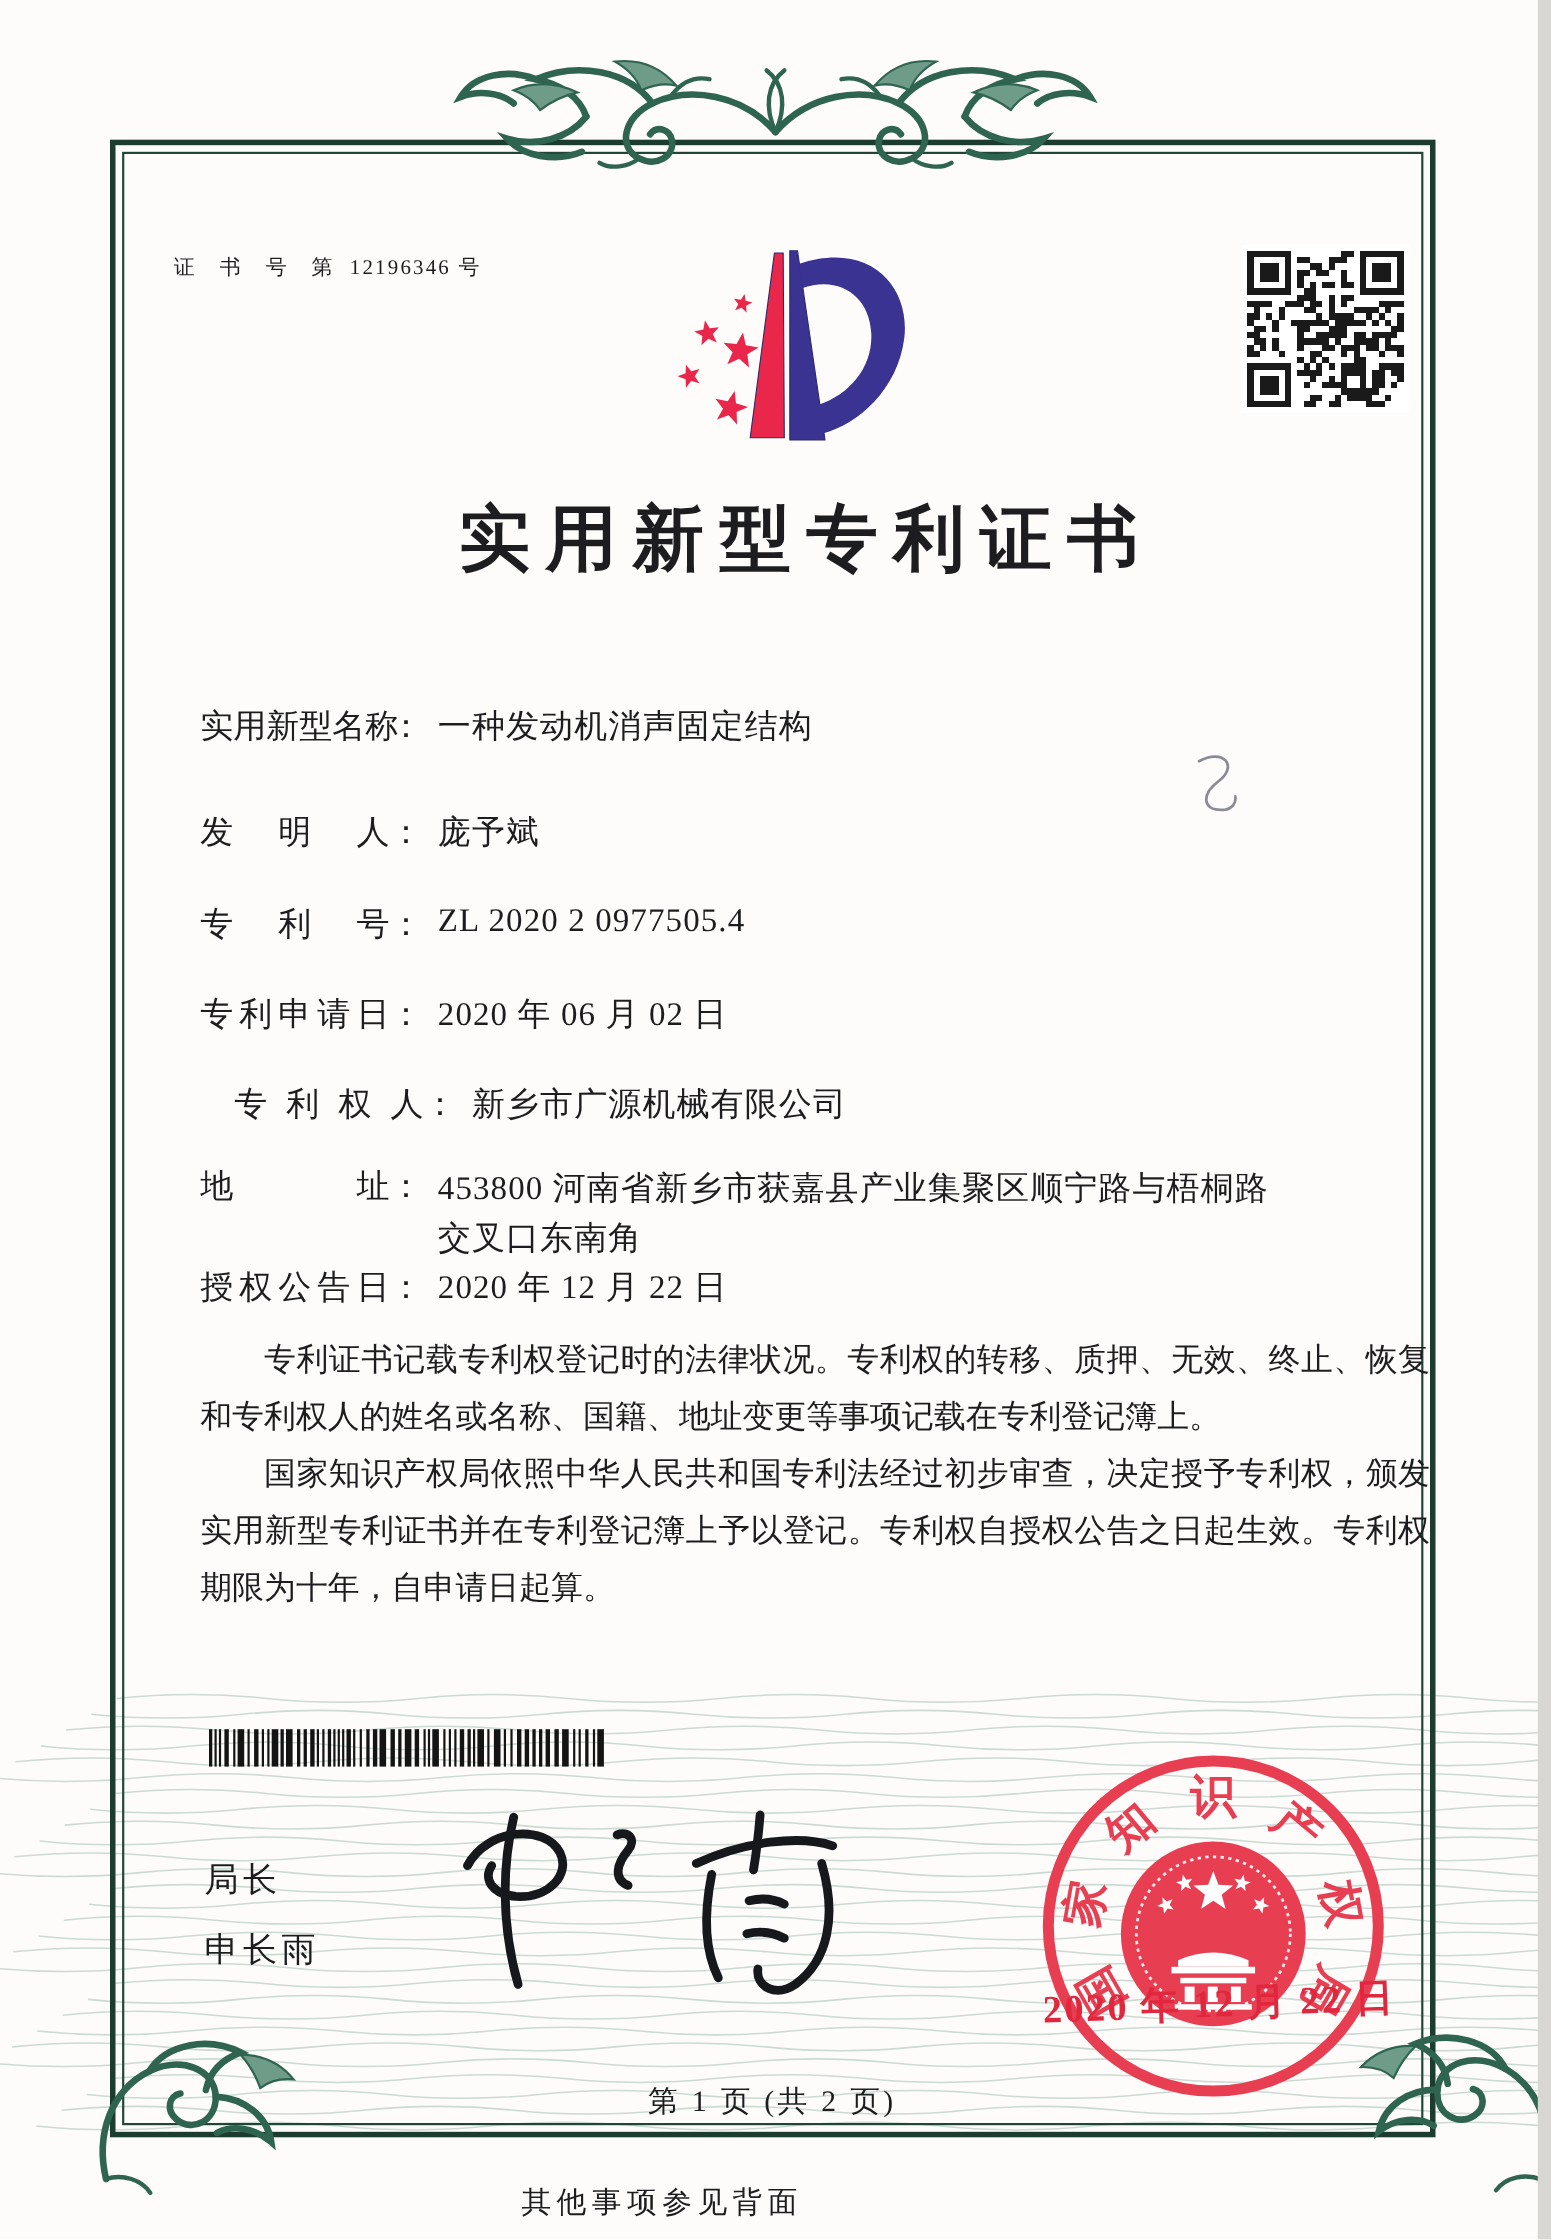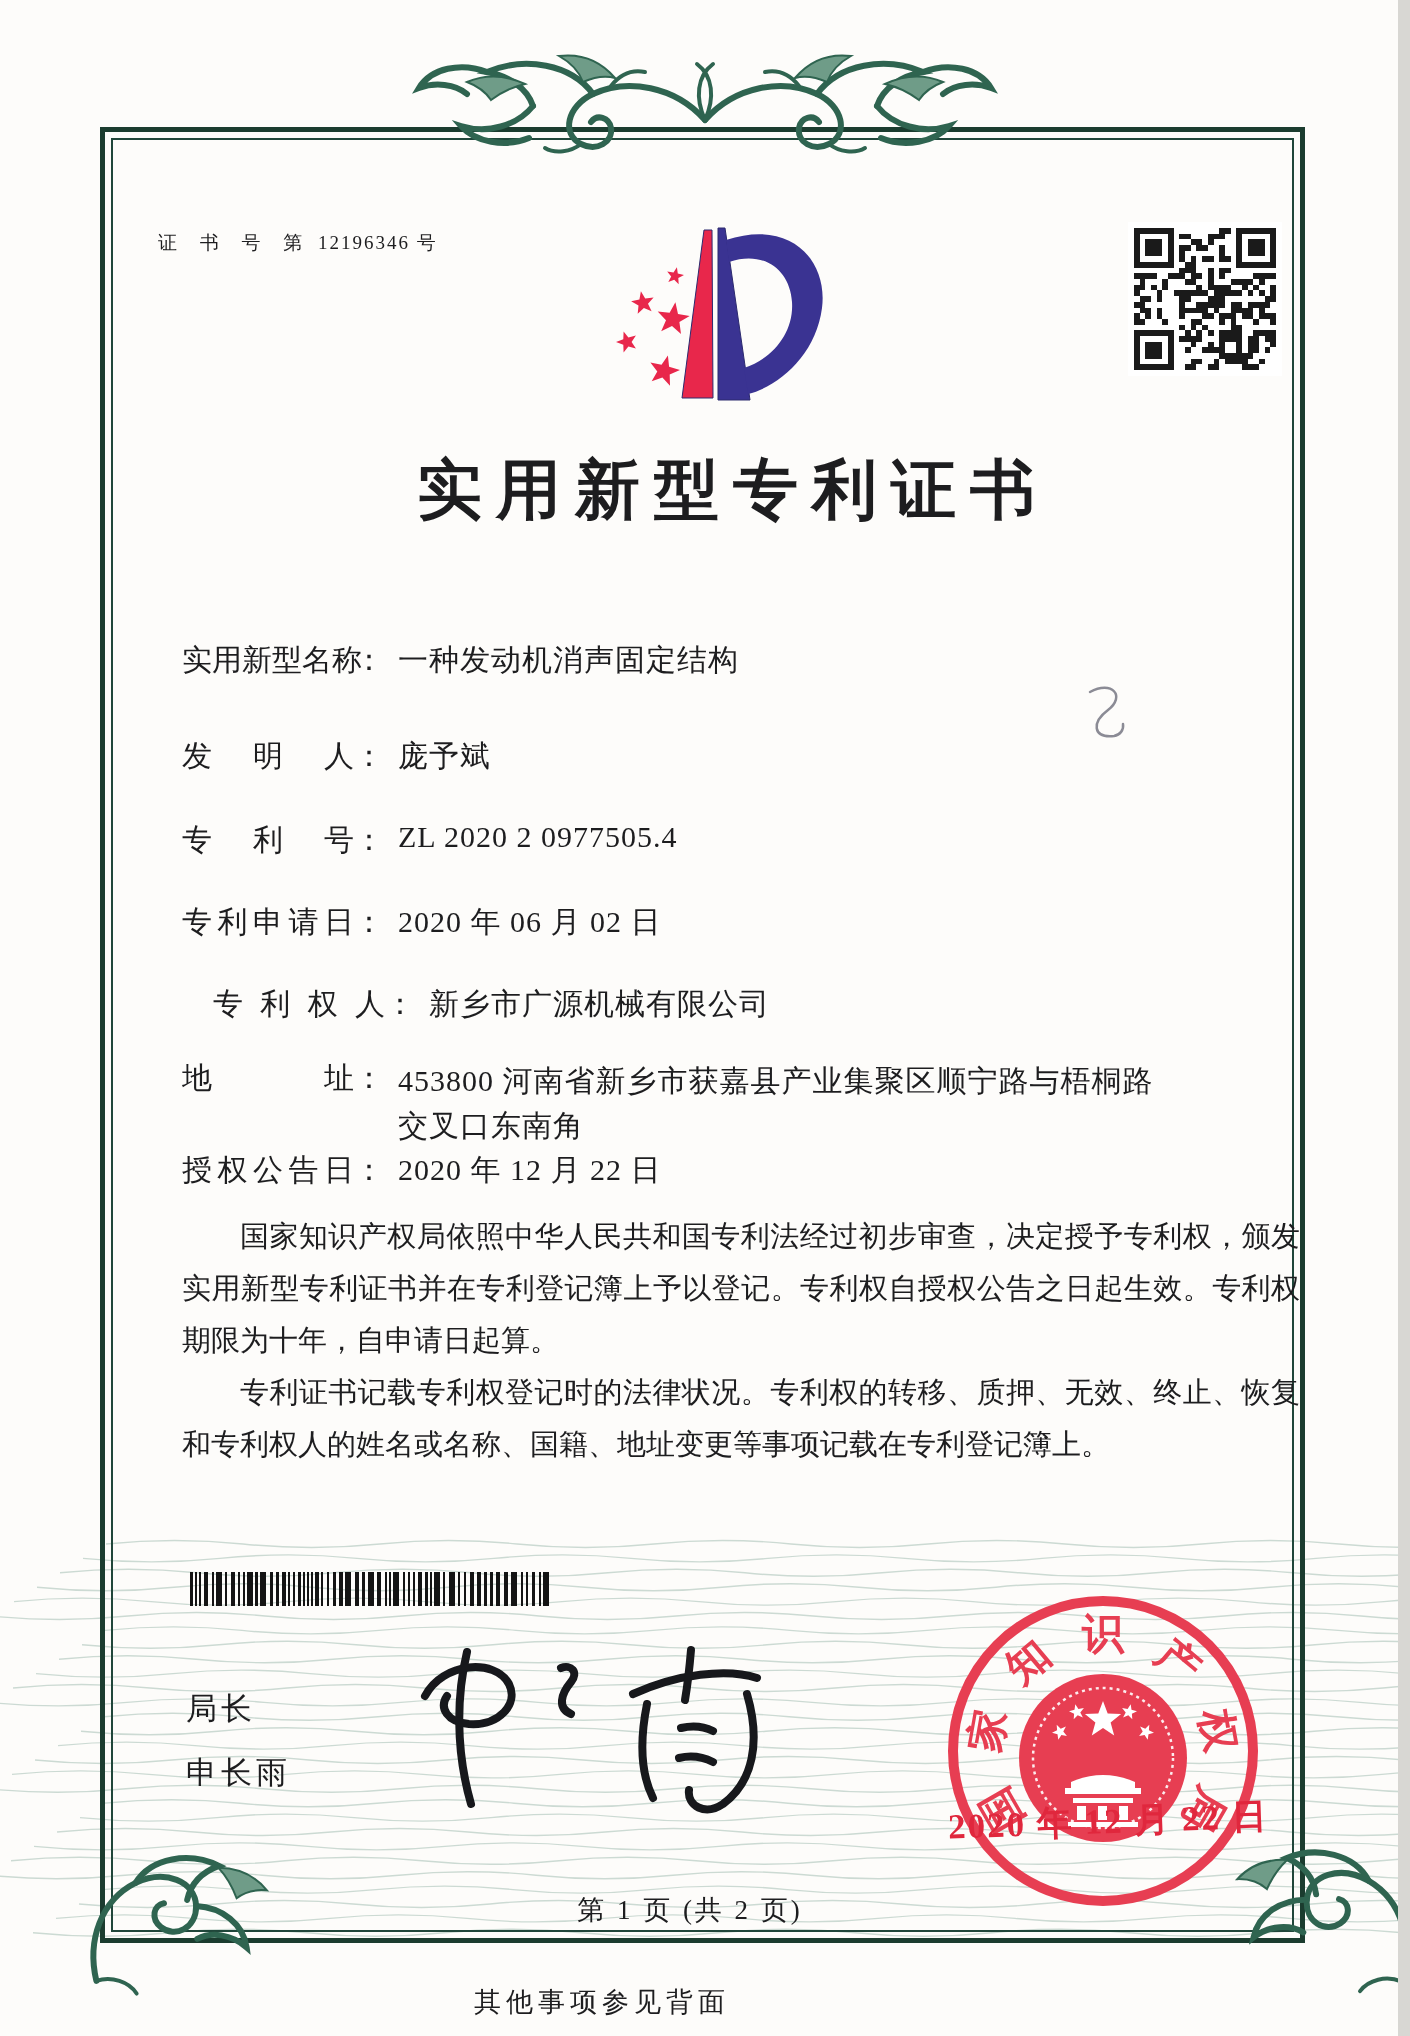--- a/index.html
+++ b/index.html
@@ -176,8 +176,8 @@
 </div>
 
 <div class="abs paras">
+  <p>专利证书记载专利权登记时的法律状况。专利权的转移、质押、无效、终止、恢复和专利权人的姓名或名称、国籍、地址变更等事项记载在专利登记簿上。</p>
   <p>国家知识产权局依照中华人民共和国专利法经过初步审查，决定授予专利权，颁发实用新型专利证书并在专利登记簿上予以登记。专利权自授权公告之日起生效。专利权期限为十年，自申请日起算。</p>
-  <p>专利证书记载专利权登记时的法律状况。专利权的转移、质押、无效、终止、恢复和专利权人的姓名或名称、国籍、地址变更等事项记载在专利登记簿上。</p>
 </div>
 
 <svg class="abs" id="barcode" style="left:190px;top:1572px;" width="366" height="34" viewBox="0 0 366 34">

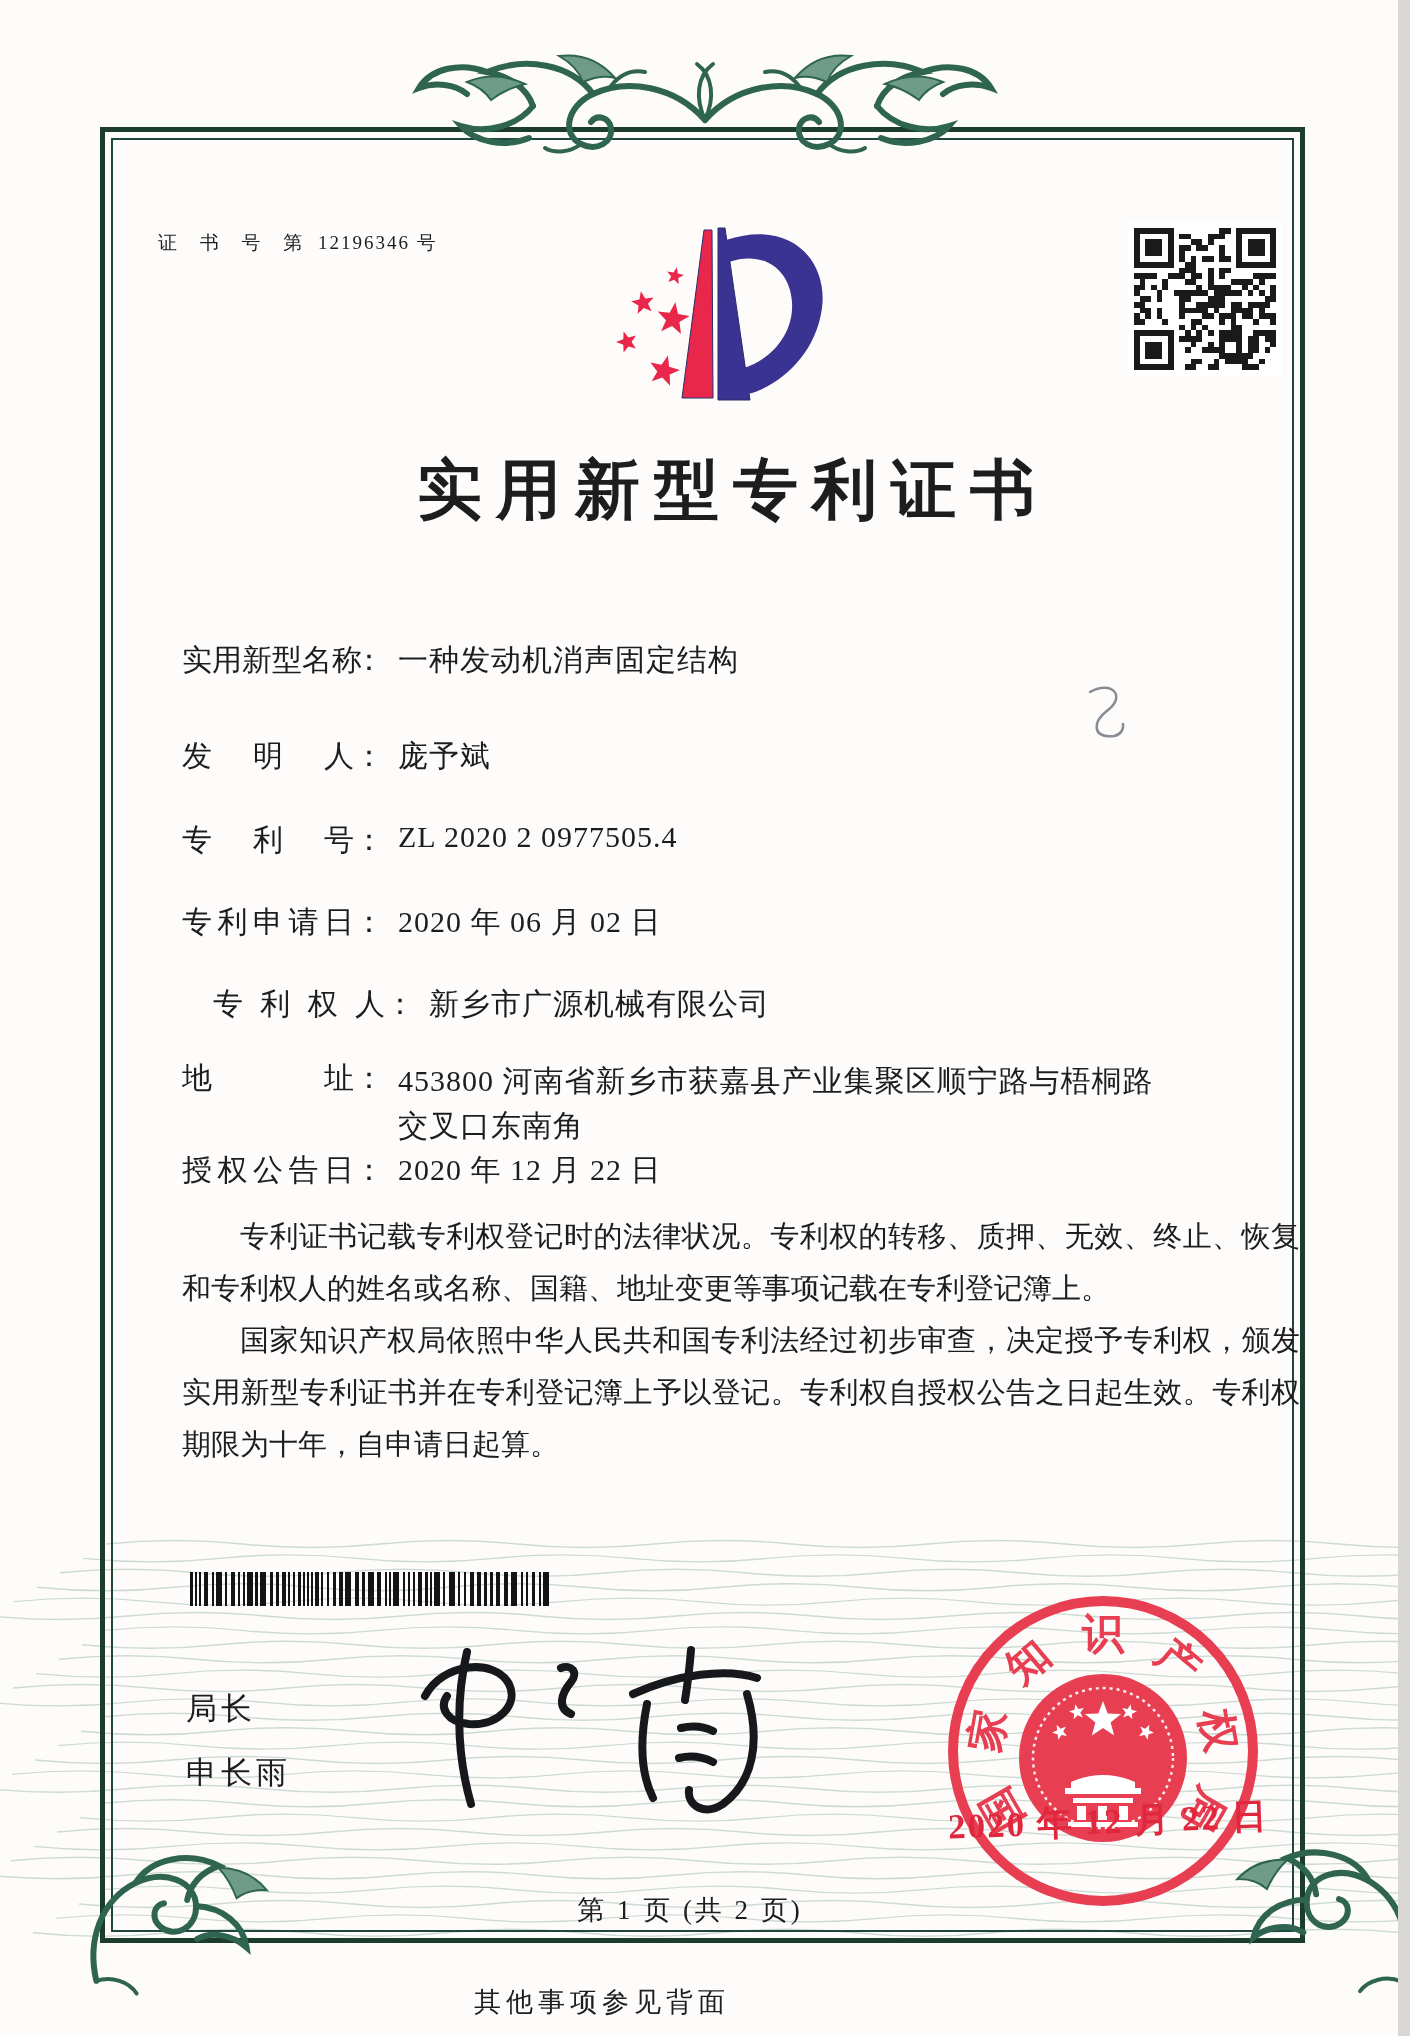--- a/index.html
+++ b/index.html
@@ -29,7 +29,7 @@
   
   .signer{left:186px;font-size:31px;letter-spacing:4px;}
   .seal-date{left:948px;top:1798px;font-size:35px;color:#e0273d;letter-spacing:2px;transform:rotate(-2deg);white-space:nowrap;font-weight:600;}
-  .page-info{left:0;top:1892px;width:1380px;text-align:center;font-size:27px;letter-spacing:3px;}
+  .page-info{left:12px;top:1892px;width:1380px;text-align:center;font-size:27px;letter-spacing:3px;}
   .back-note{left:0;top:1984px;width:1204px;text-align:center;font-size:27px;letter-spacing:5px;}
   svg{display:block;overflow:visible;}
 </style>

